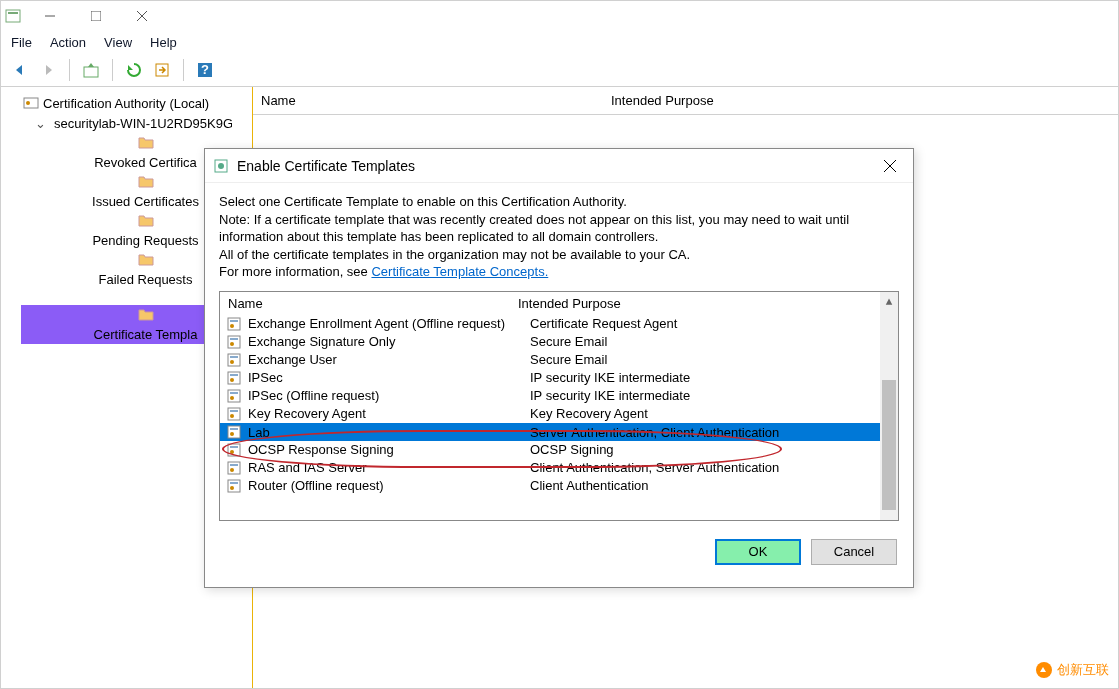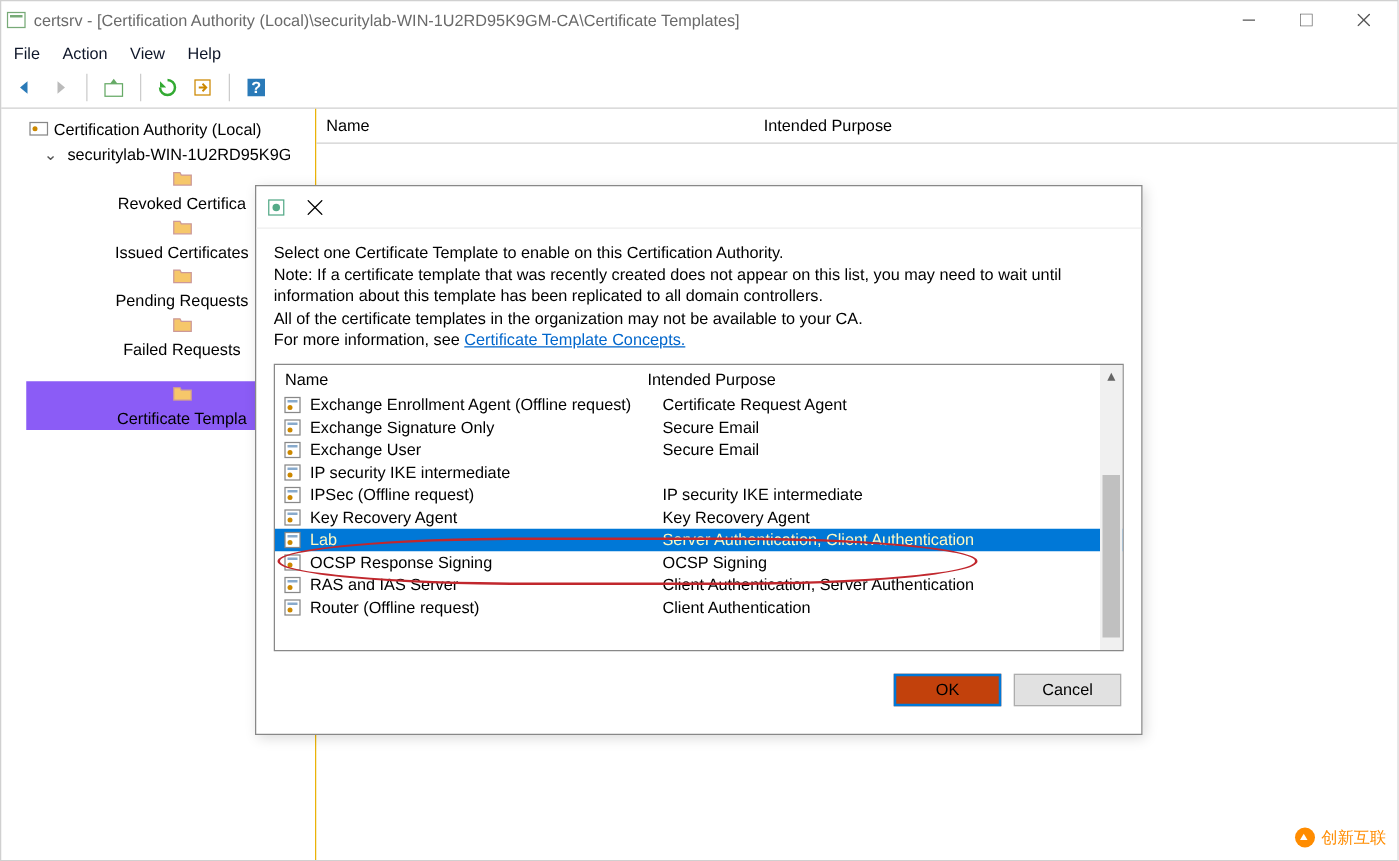--- a/index.html
+++ b/index.html
@@ -65,7 +65,6 @@
         <rect x="1" y="2" width="14" height="12" fill="#fff" stroke="#7a7"></rect>
         <rect x="3" y="4" width="10" height="2" fill="#7a7"></rect>
       </svg>
-    <span class="title-text">certsrv - [Certification Authority (Local)\securitylab-WIN-1U2RD95K9GM-CA\Certificate Templates]</span>
     <div class="win-controls">
       <div class="win-btn">
           <svg width="10" height="10" viewBox="0 0 10 10">

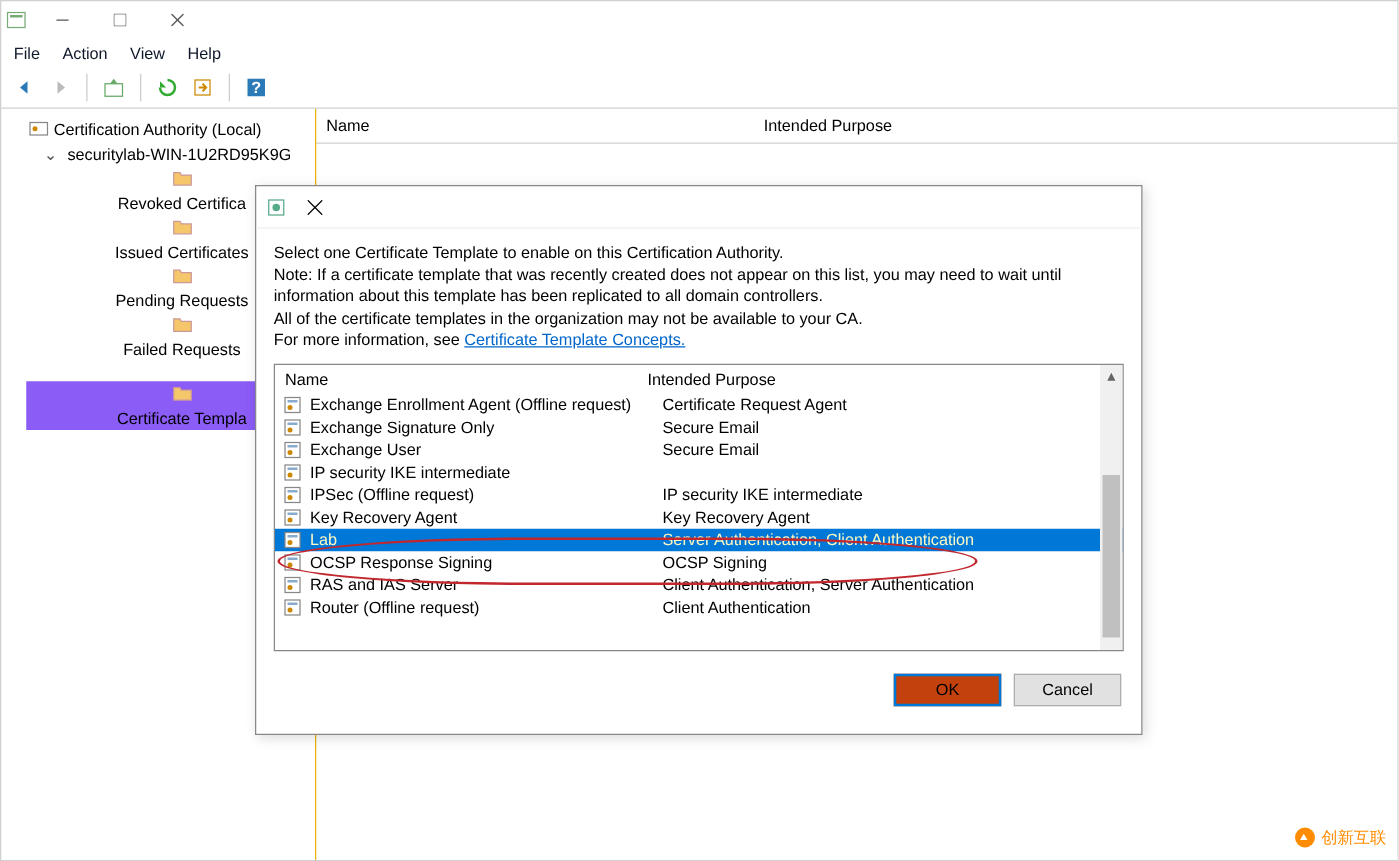--- a/index.html
+++ b/index.html
@@ -196,6 +196,7 @@
         <rect x="2" y="2" width="12" height="12" fill="#fff" stroke="#5a8"></rect>
         <circle cx="8" cy="8" r="3" fill="#5a8"></circle>
       </svg>
+    <span class="dlg-title-text">Enable Certificate Templates</span>
     <div class="dlg-close">
         <svg width="12" height="12" viewBox="0 0 12 12">
           <line x1="0" y1="0" x2="12" y2="12" stroke="#000"></line>

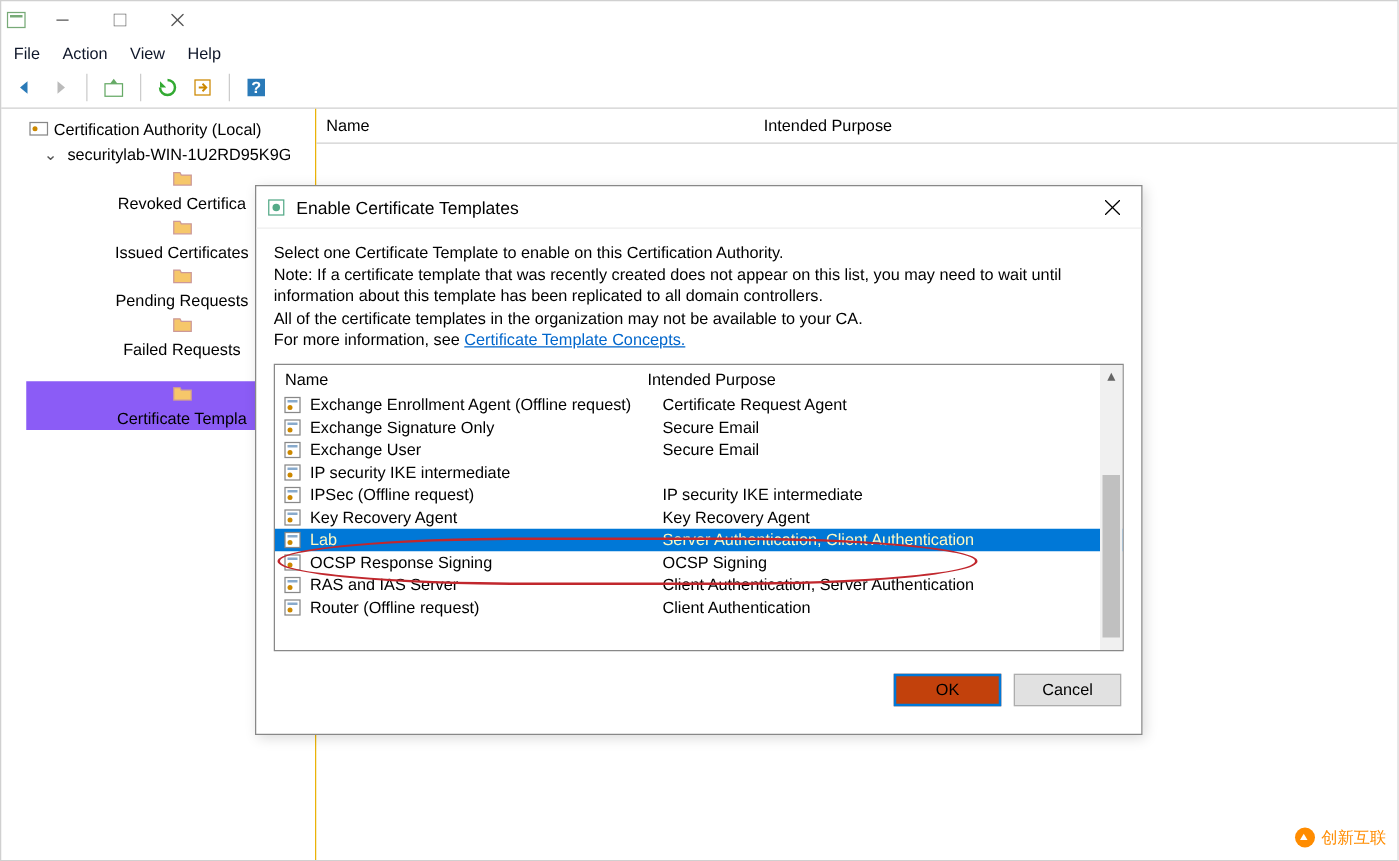--- a/index.html
+++ b/index.html
@@ -253,6 +253,7 @@
               <circle cx="6" cy="10" r="2" fill="#c80"></circle>
               <rect x="4" y="4" width="8" height="2" fill="#8ac"></rect>
             </svg>
+            <span class="hname">IPSec</span>
             <span>IP security IKE intermediate</span>
           </div>
           <div class="dlg-row">

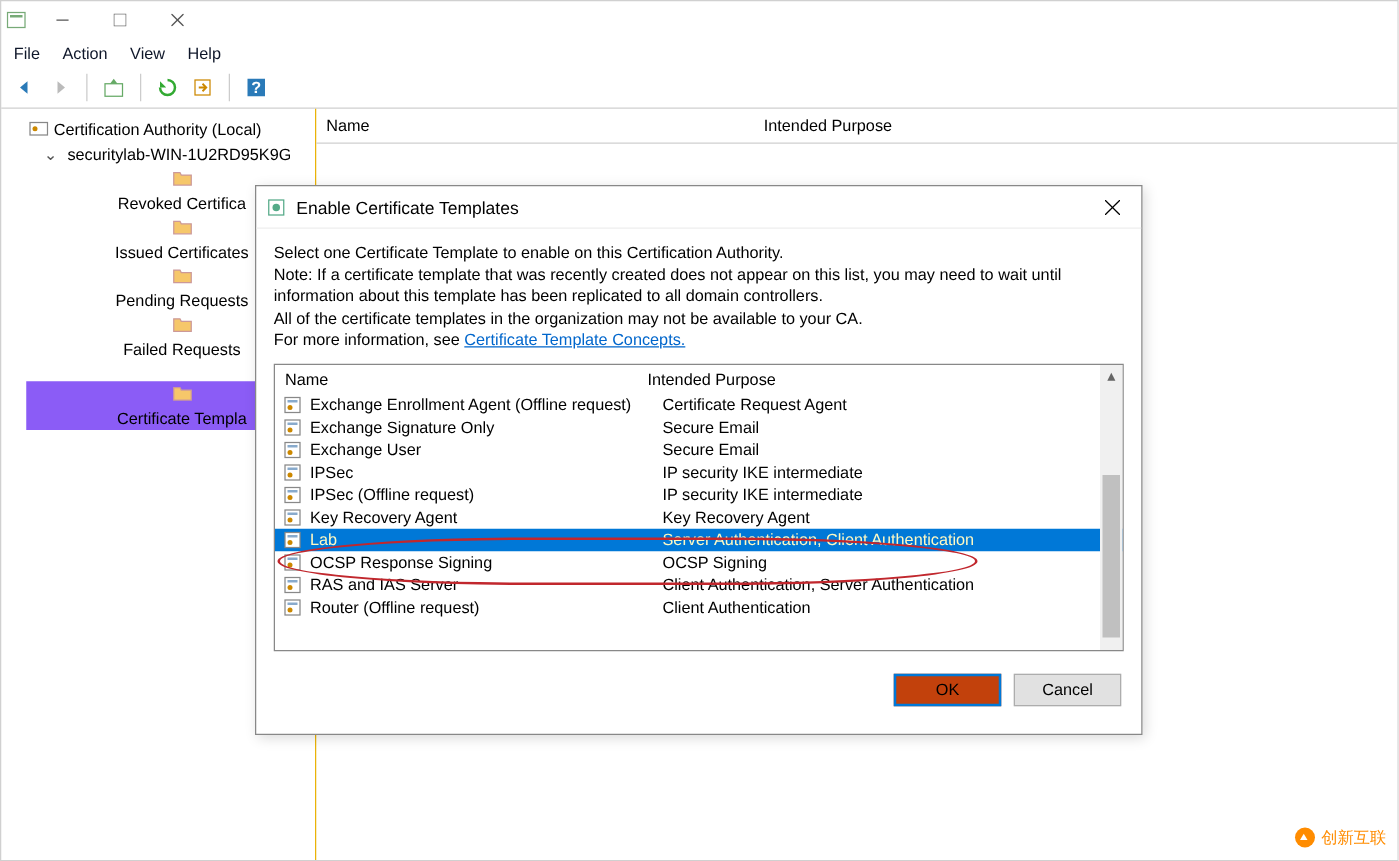--- a/index.html
+++ b/index.html
@@ -45,7 +45,7 @@
   .dlg-list-header .hname { width: 290px; }
   .dlg-row { display: flex; align-items: center; padding: 1px 6px; gap: 6px; }
   .dlg-row .hname { width: 276px; }
-  .dlg-row.selected { background: #0078d7; color: #fef9c3; }
+  .dlg-row.selected { background: #0078d7; color: #000000; align-items: flex-end; }
   .cert-ico { width: 16px; height: 16px; flex-shrink: 0; }
   .dlg-buttons { display: flex; justify-content: flex-end; gap: 10px; padding: 10px 16px 14px; }
   .btn { min-width: 86px; height: 26px; border: 1px solid #adadad; background: #e1e1e1; display: flex; align-items: center; justify-content: center; }

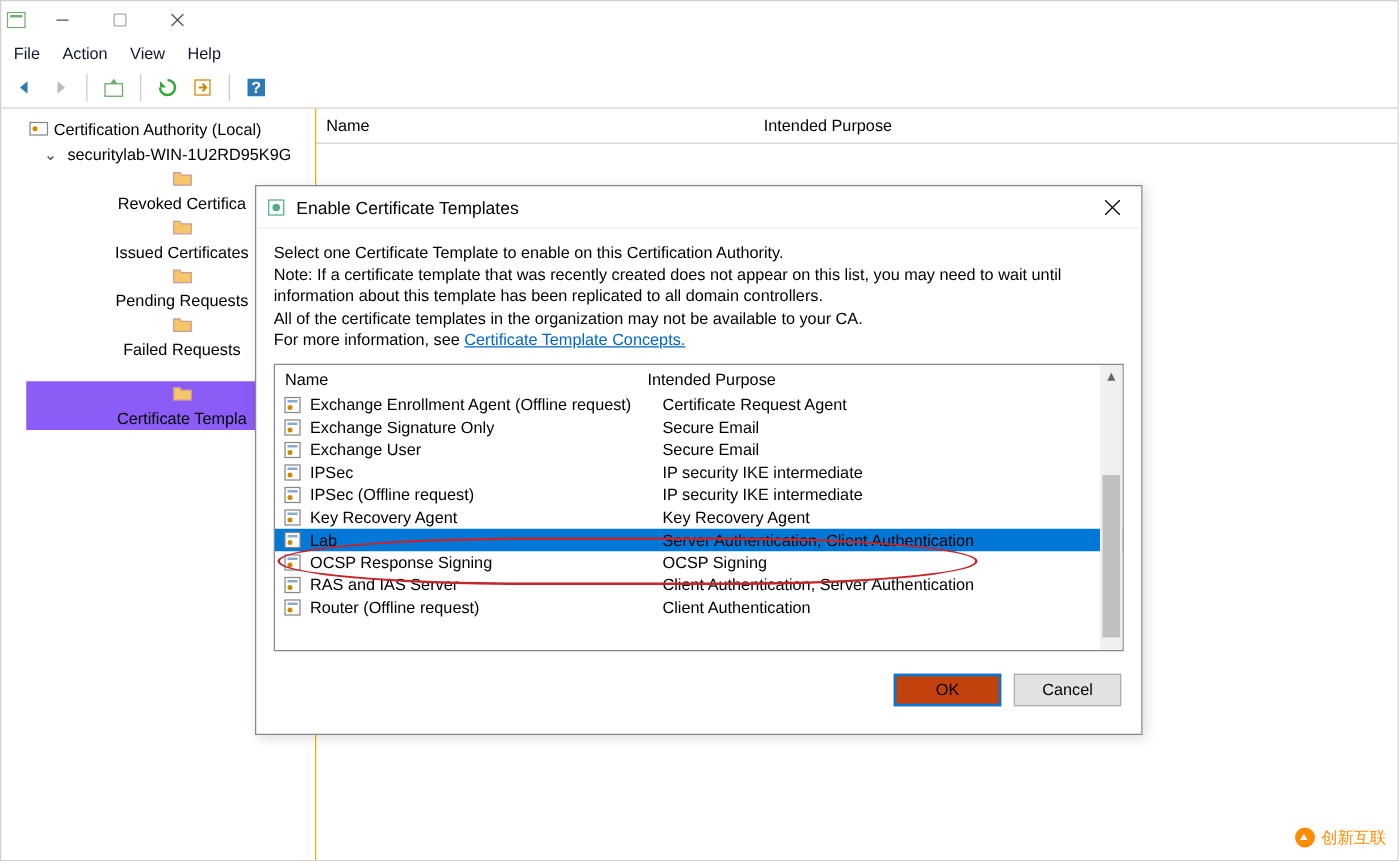--- a/index.html
+++ b/index.html
@@ -49,7 +49,7 @@
   .cert-ico { width: 16px; height: 16px; flex-shrink: 0; }
   .dlg-buttons { display: flex; justify-content: flex-end; gap: 10px; padding: 10px 16px 14px; }
   .btn { min-width: 86px; height: 26px; border: 1px solid #adadad; background: #e1e1e1; display: flex; align-items: center; justify-content: center; }
-  .btn.primary { border: 2px solid #0078d7; background: #c2410c; margin-left: 32px; }
+  .btn.primary { border: 2px solid #0078d7; background: #86efac; margin-left: 32px; }
 
   
   .annot { position: absolute; left: 222px; top: 430px; width: 560px; height: 38px; border: 2px solid #c1272d; border-radius: 50%/70%; pointer-events: none; }

